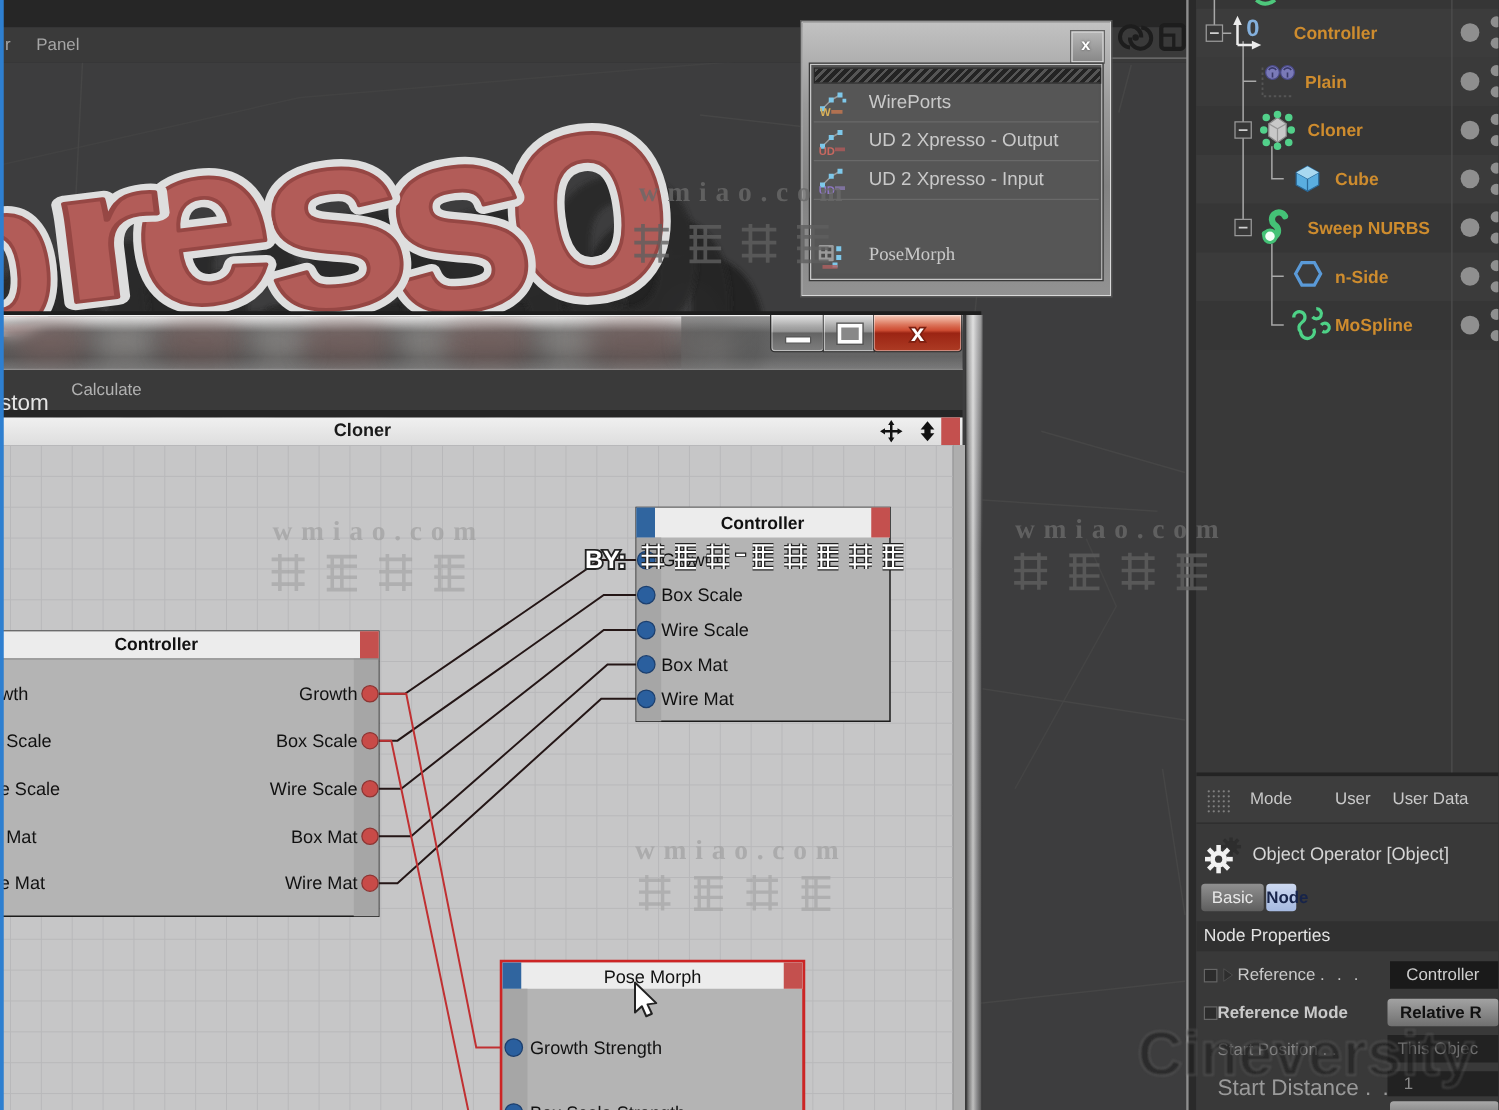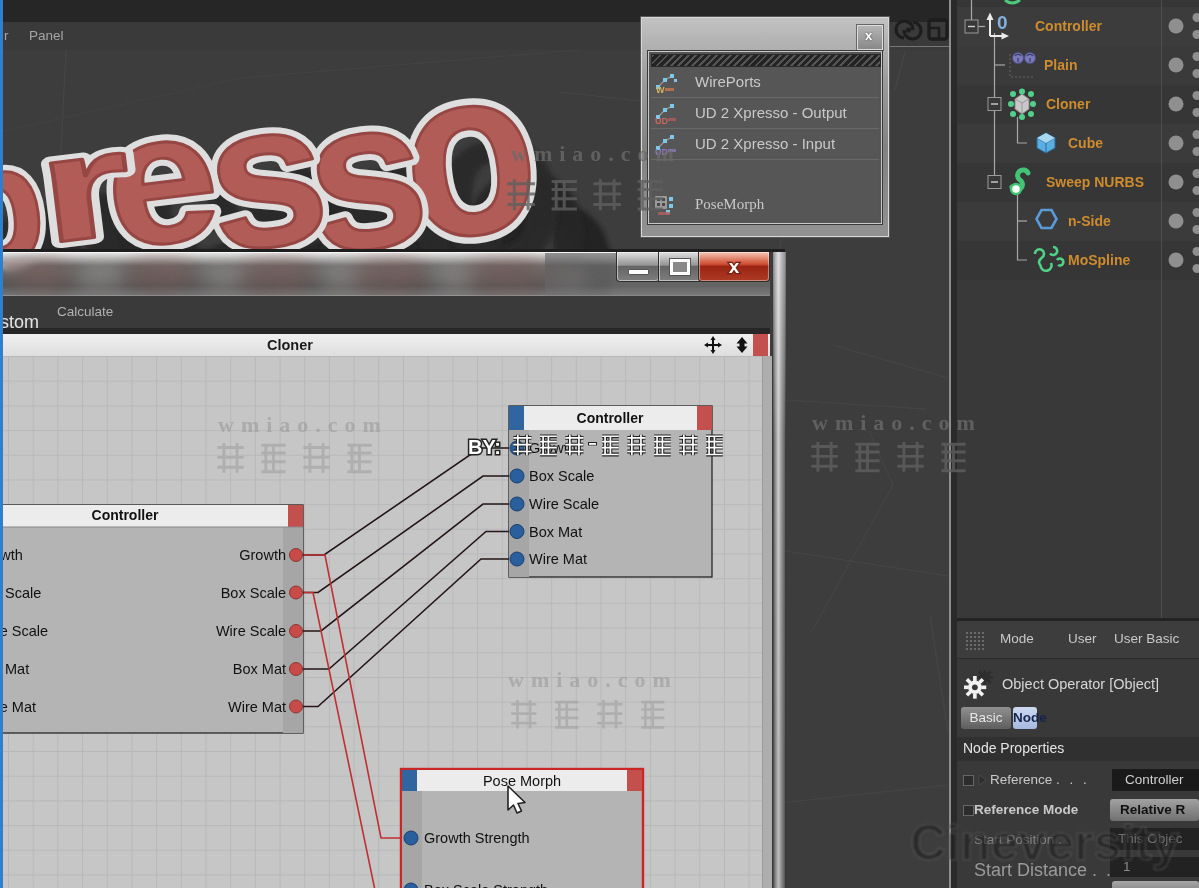--- a/index.html
+++ b/index.html
@@ -518,7 +518,7 @@
       </svg>
       <span class="abs" style="left:43px;top:10px;color:#c9c9c9;font-size:13.5px;">Mode</span>
       <span class="abs" style="left:111px;top:10px;color:#c9c9c9;font-size:13.5px;">User</span>
-      <span class="abs" style="left:157px;top:10px;color:#c9c9c9;font-size:13.5px;">User Basic</span>
+      <span class="abs" style="left:157px;top:10px;color:#c9c9c9;font-size:13.5px;">User Data</span>
     </div>
     <svg class="abs" style="left:7px;top:670px" width="29" height="31" viewBox="0 0 32 34">
       <g fill="#2e2e2e">

